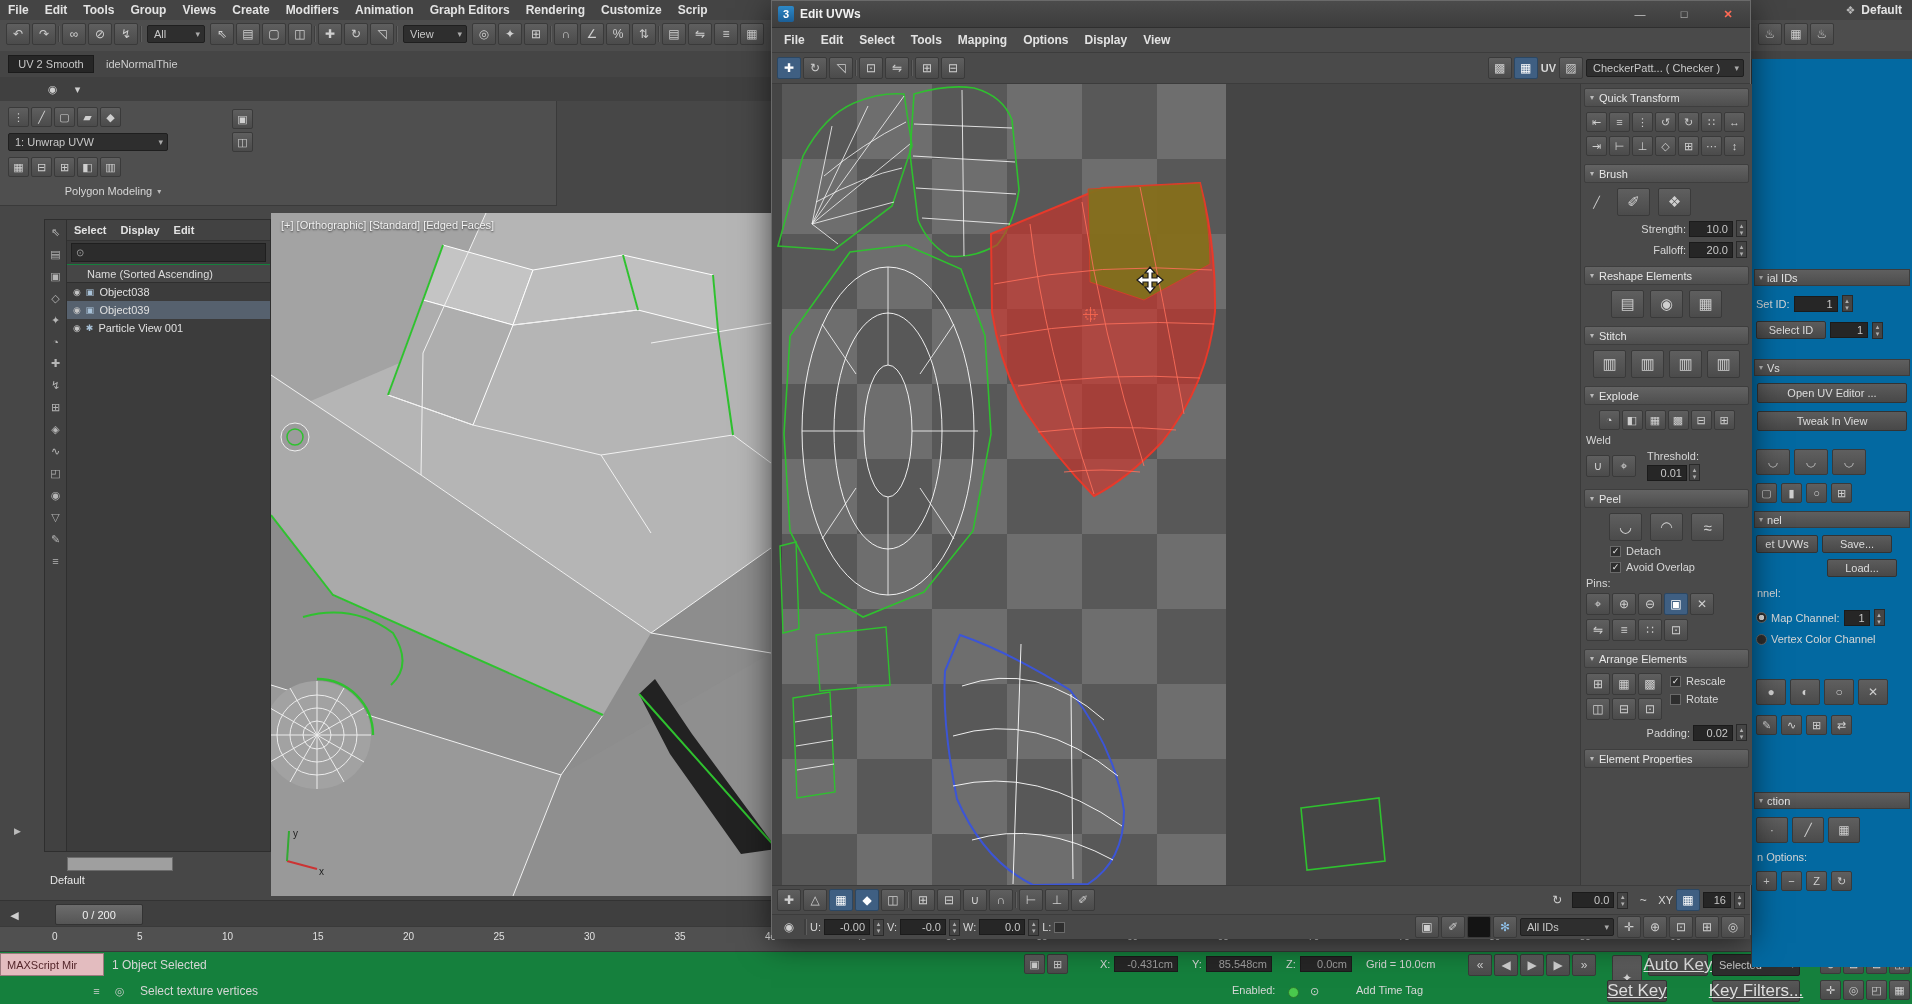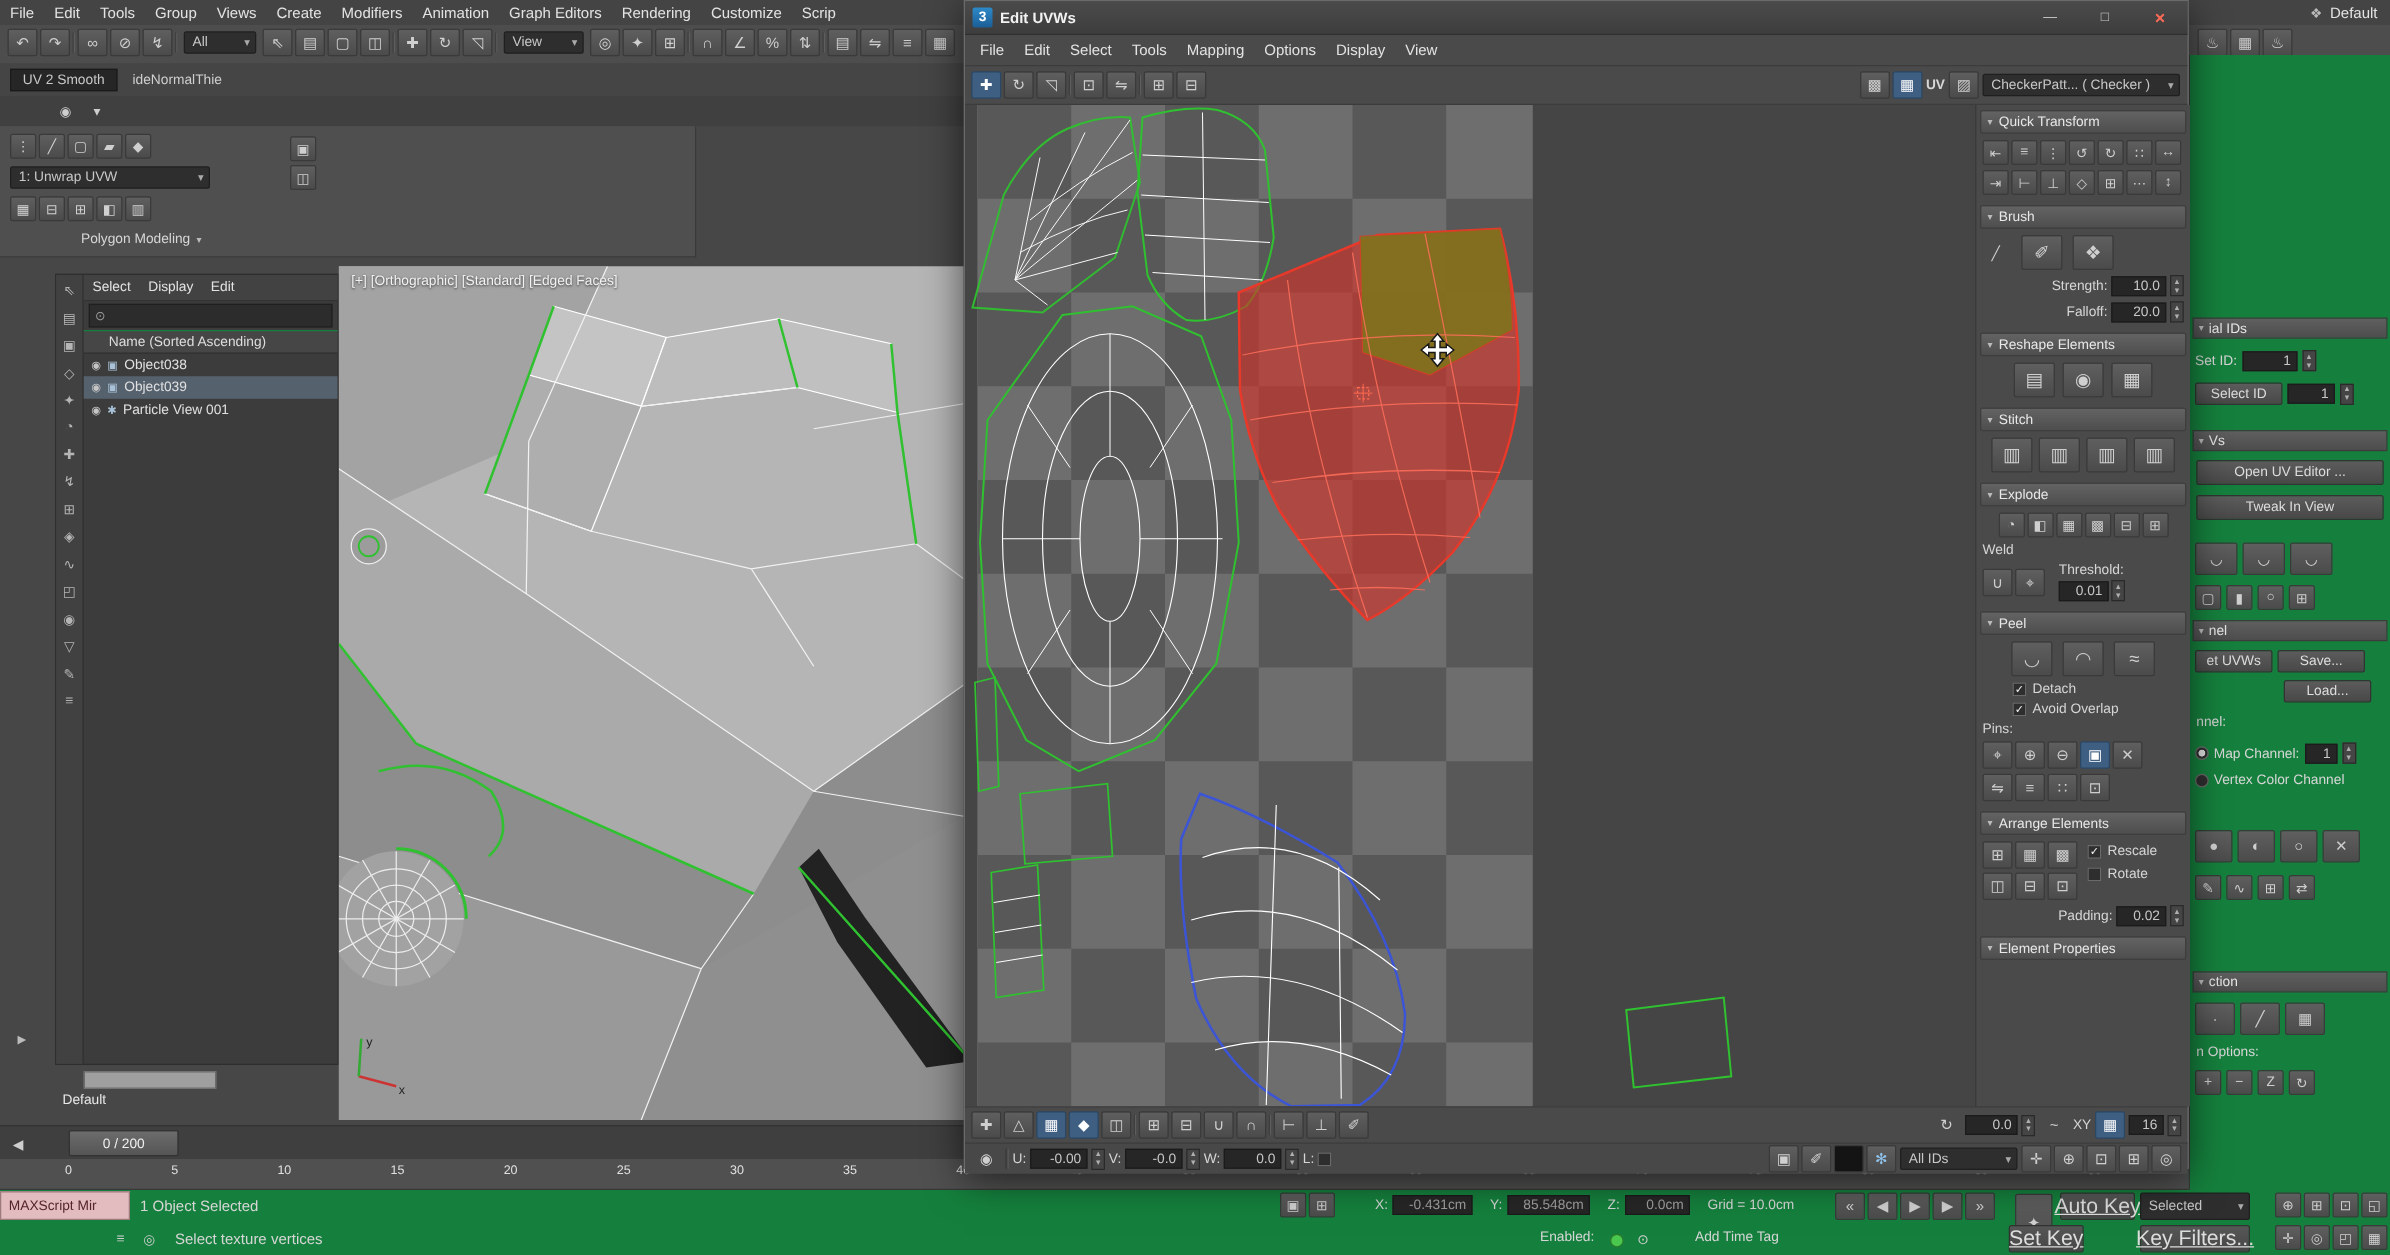--- a/index.html
+++ b/index.html
@@ -7,7 +7,7 @@
   .abs{position:absolute;}
   .row{display:flex;align-items:center;}
   .g2{gap:2px;}
-  .mi{padding:0 8px;font-size:12px;color:#e3e3e3;height:100%;display:inline-flex;align-items:center;cursor:default;}
+  .mi{padding:0 8px;font-size:12px;color:#e3e3e3;height:100%;display:inline-flex;align-items:center;cursor:default;font-weight:bold;}
   .lb{font-size:11px;color:#d6d6d6;white-space:nowrap;}
   .tl{min-width:24px;height:22px;display:inline-flex;align-items:center;justify-content:center;font-size:12px;color:#cfcfcf;background:linear-gradient(#5f5f5f,#4b4b4b);border:1px solid #3a3a3a;border-radius:2px;box-sizing:border-box;}
   .tl.s{min-width:21px;height:20px;font-size:11px;}

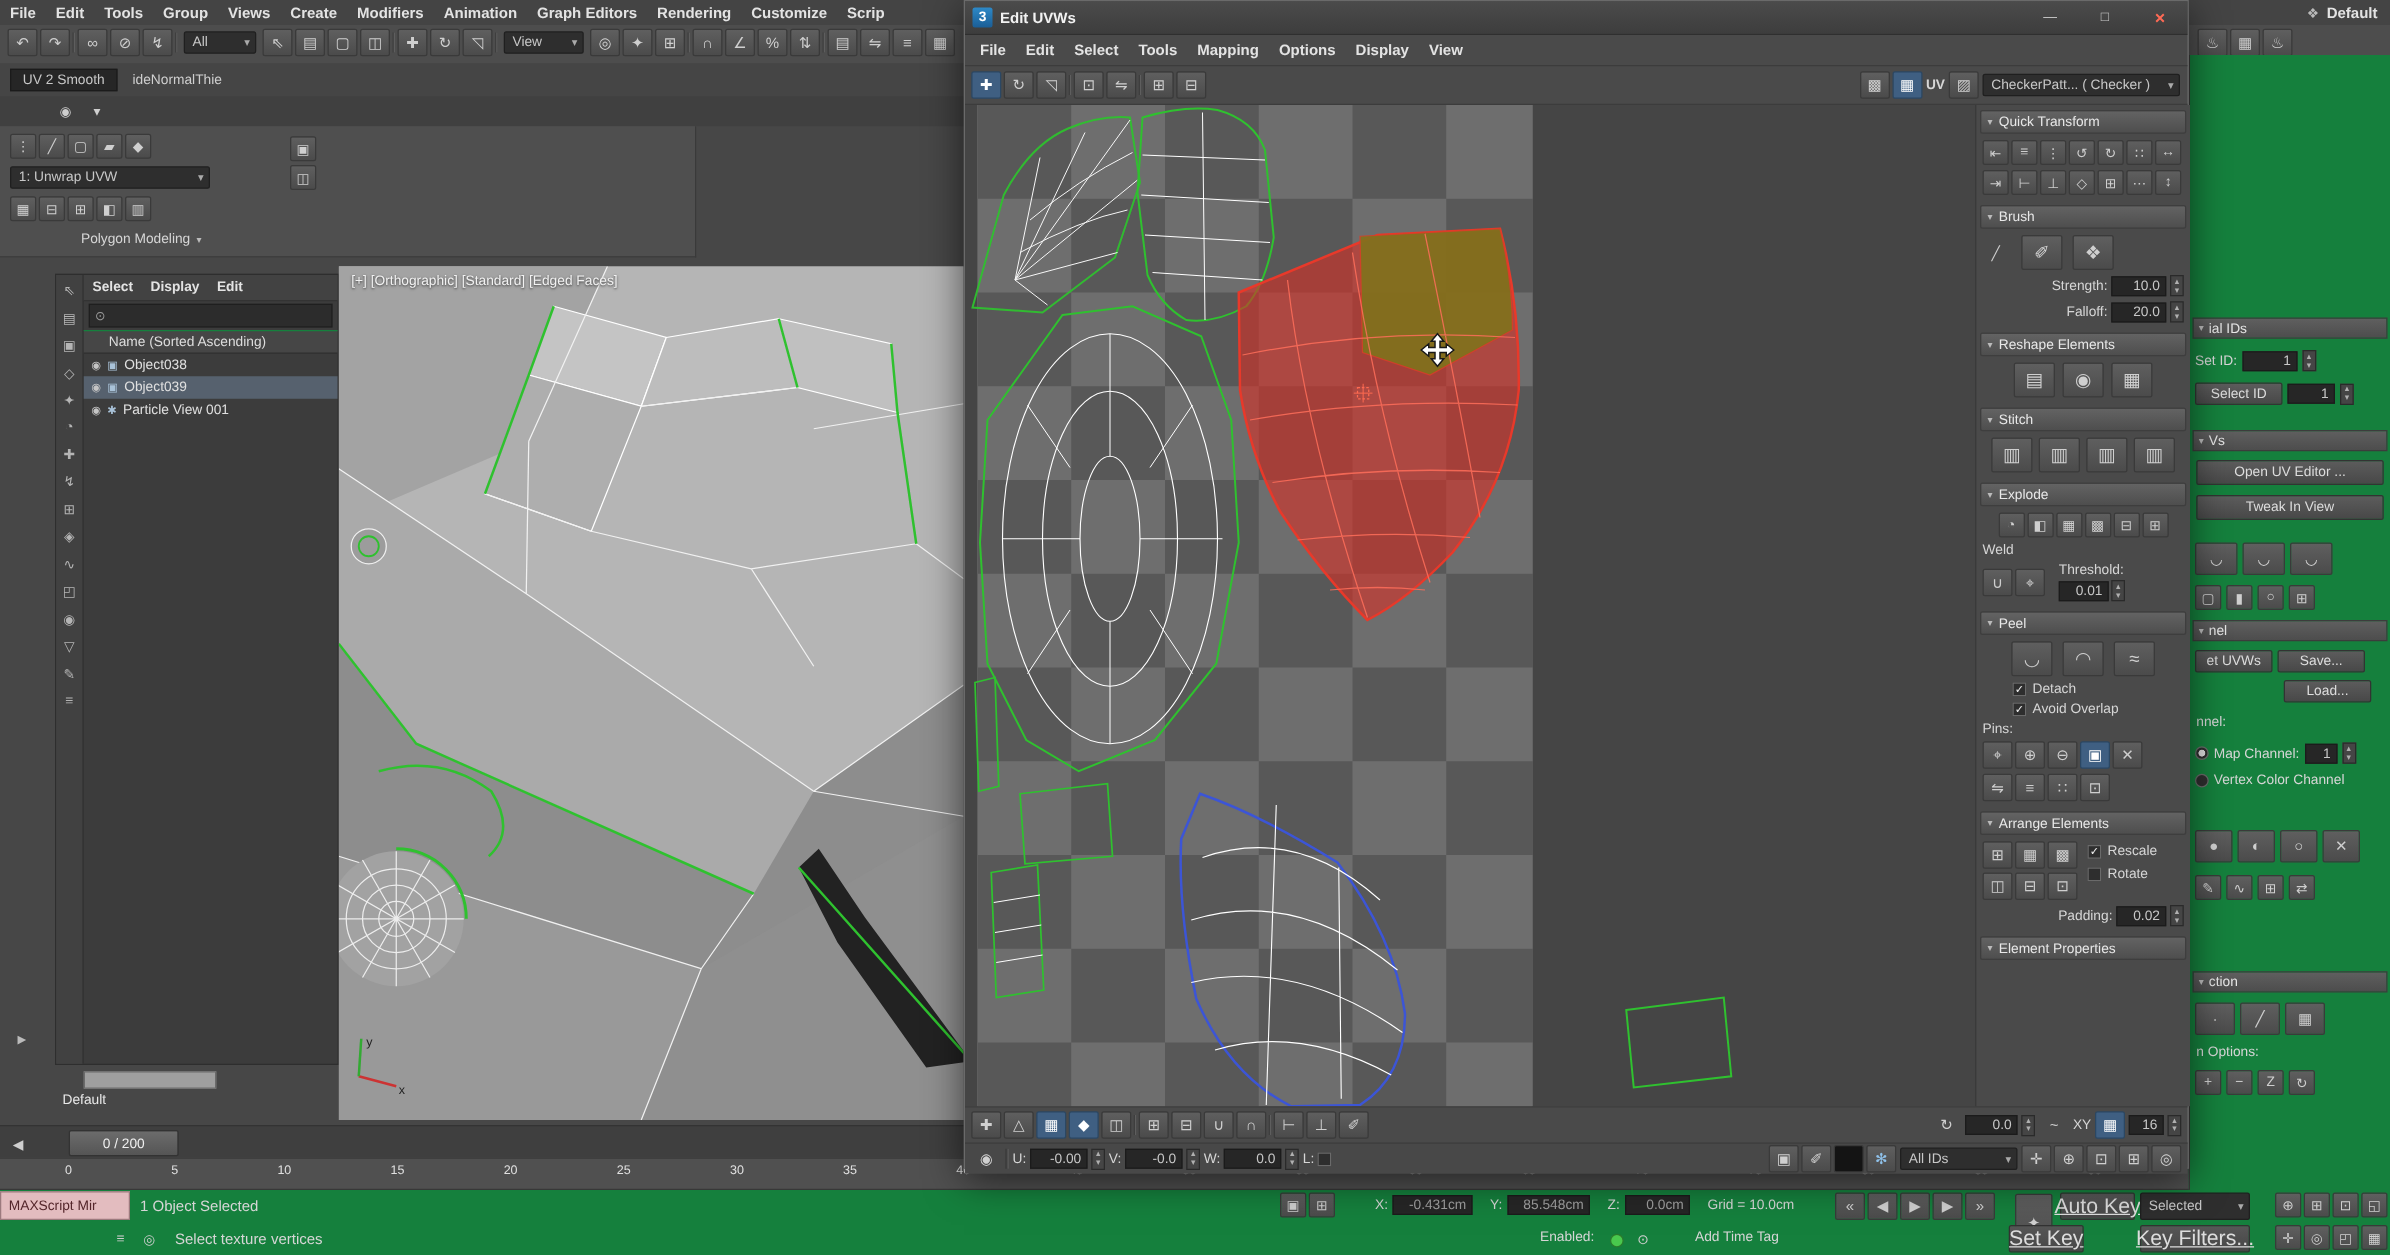--- a/index.html
+++ b/index.html
@@ -77,7 +77,7 @@
   .foot1{height:28px;border-top:1px solid #3c3c3c;display:flex;align-items:center;gap:3px;padding:0 5px;flex:none;}
   .foot2{height:24px;border-top:1px solid #3c3c3c;display:flex;align-items:center;gap:3px;padding:0 5px;flex:none;background:#484848;}
   
-  .cmd{left:1751px;top:44px;width:161px;height:908px;background:#15803d;border-left:1px solid #3a3a3a;box-sizing:border-box;text-decoration:underline;}
+  .cmd{left:1751px;top:59px;width:161px;height:908px;background:#0369a1;border-left:1px solid #3a3a3a;box-sizing:border-box;text-decoration:underline;}
   .ph{position:absolute;left:2px;right:2px;height:17px;background:linear-gradient(#5f5f5f,#4d4d4d);border:1px solid #3c3c3c;display:flex;align-items:center;font-size:11px;color:#e6e6e6;padding:0 4px;box-sizing:border-box;}
   .ph::before{content:"▾";font-size:8px;color:#bbb;margin-right:4px;}
   .crow{position:absolute;left:4px;right:2px;display:flex;align-items:center;gap:4px;}

